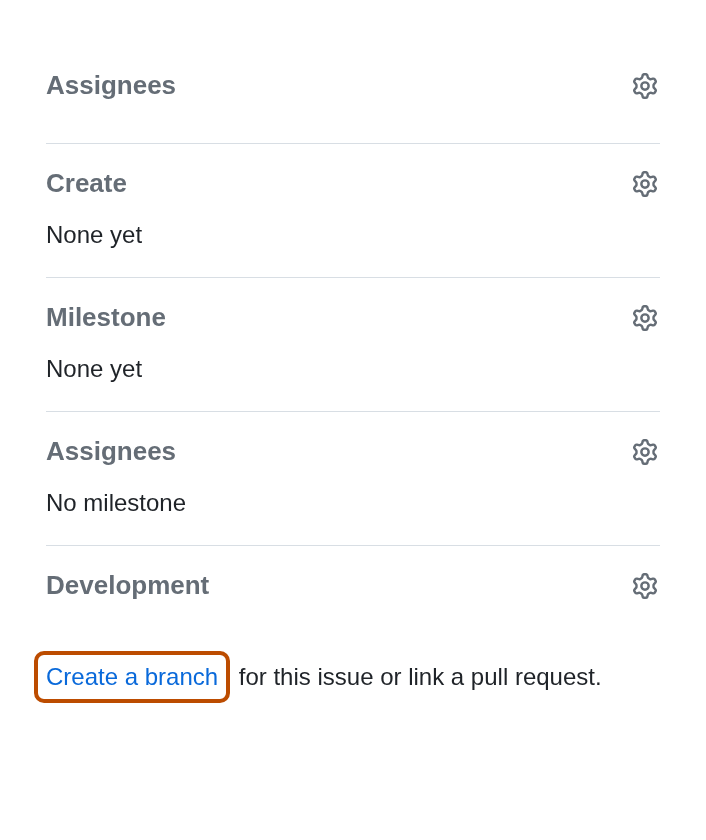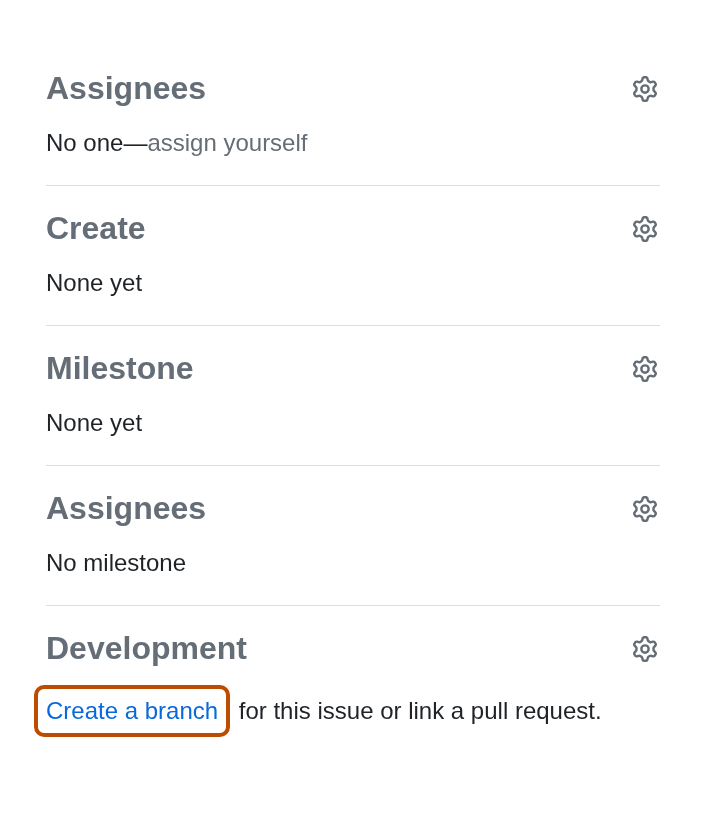--- a/index.html
+++ b/index.html
@@ -30,7 +30,7 @@
       margin-bottom: 18px;
     }
     .section-title {
-      font-size: 32px;
+      font-size: 26px;
       font-weight: 600;
       color: #656d76;
     }

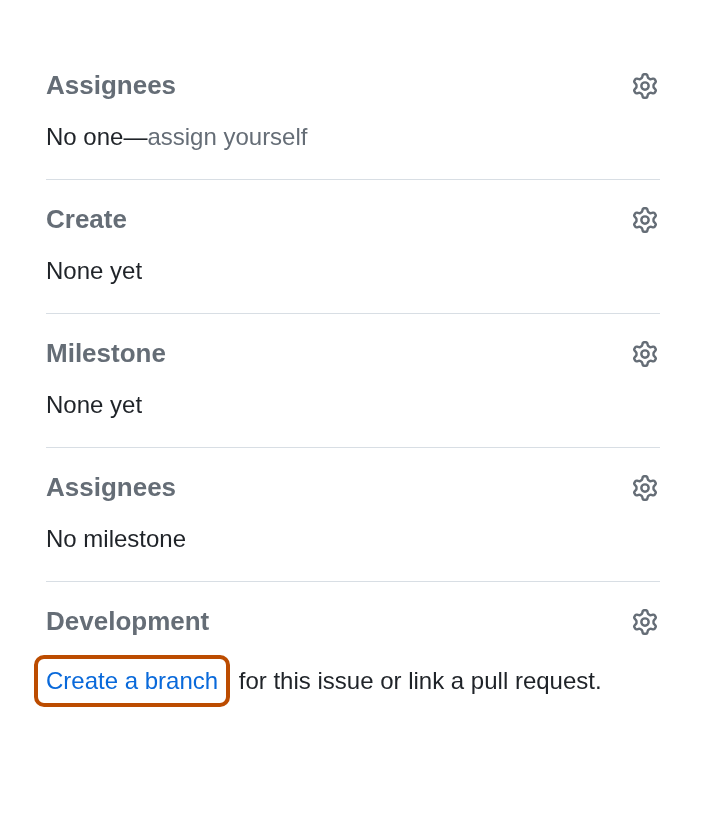--- a/index.html
+++ b/index.html
@@ -82,9 +82,6 @@
           </svg>
       </span>
     </div>
-    <div class="section-body">
-      <span>No one—</span><span class="muted-link">assign yourself</span>
-    </div>
   </div>
 
   <div class="section">

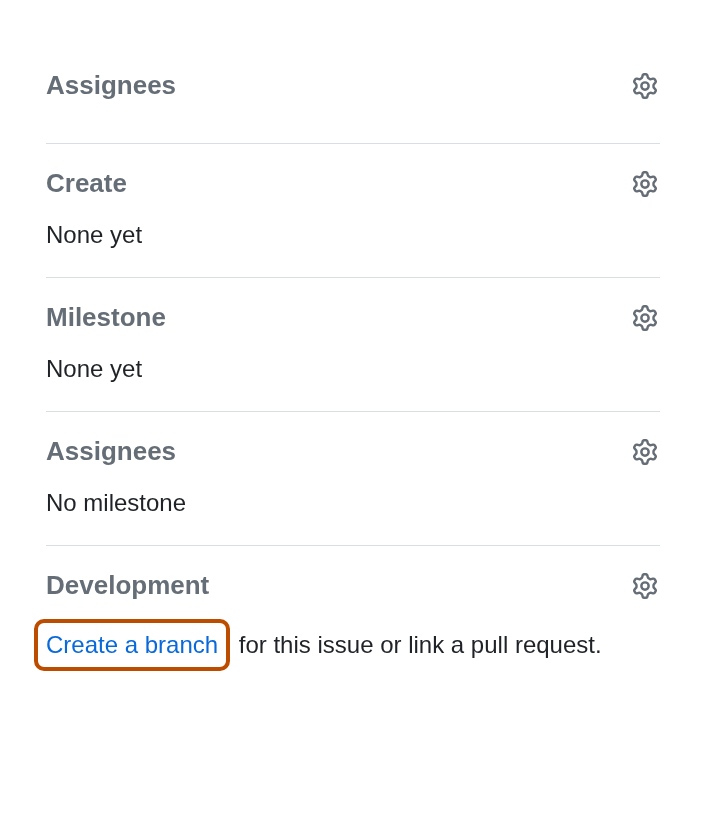--- a/index.html
+++ b/index.html
@@ -62,6 +62,7 @@
       padding: 4px 8px;
       margin-left: -12px;
       margin-right: 2px;
+      margin-top: 32px;
     }
     .link {
       color: #0969da;

